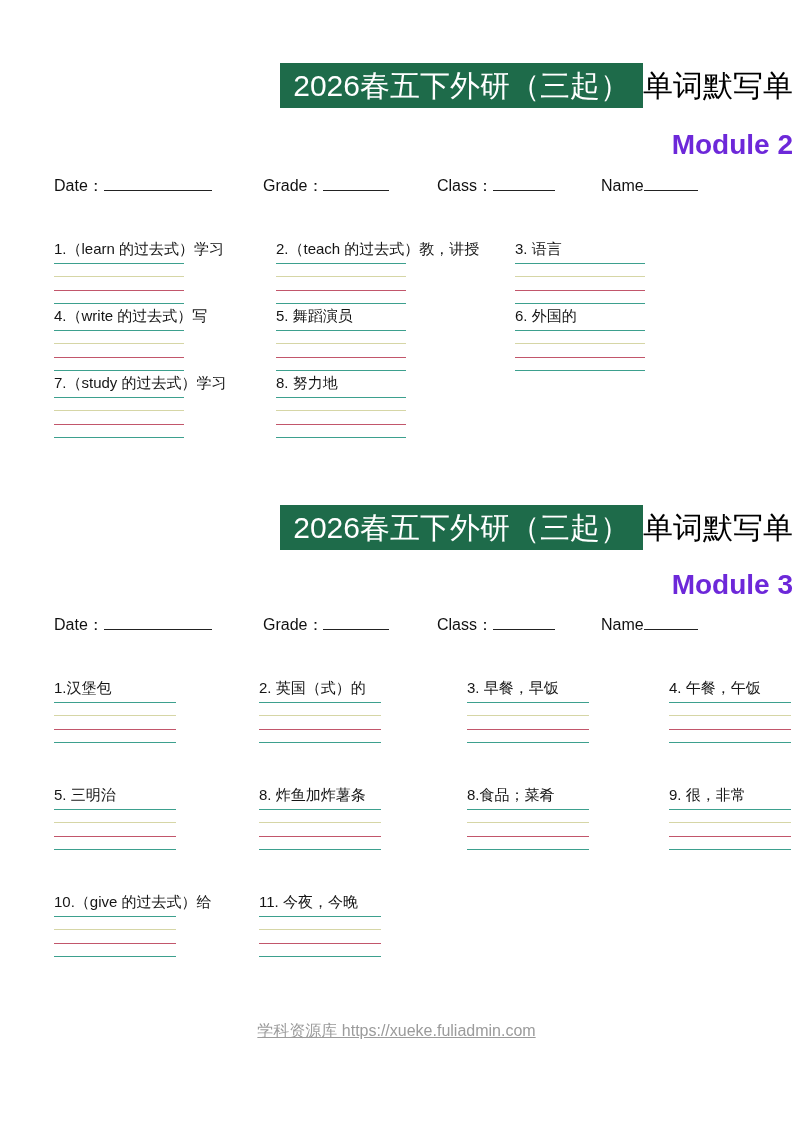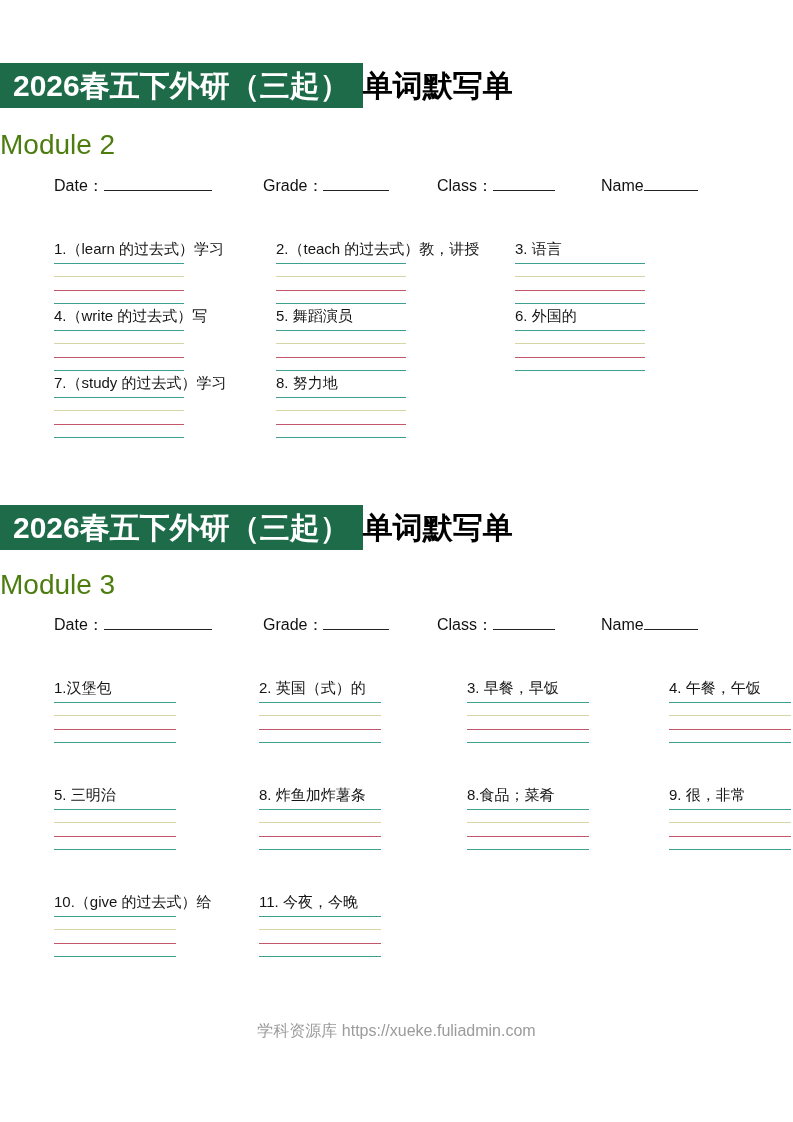--- a/index.html
+++ b/index.html
@@ -6,7 +6,7 @@
   body{font-family:"Liberation Sans","DejaVu Sans",sans-serif;color:#111;}
   .sheet{position:relative;width:793px;height:1122px;background:#fff;overflow:hidden;}
 
-  .banner{margin-top:63px;text-align:left;font-size:30px;font-weight:bold;line-height:45px;white-space:nowrap;}
+  .banner{margin-top:63px;text-align:right;font-size:30px;font-weight:normal;line-height:45px;white-space:nowrap;}
   .banner .hl{display:inline-block;background:#1e6b4a;color:#ffffff;padding:0 13px;height:45px;line-height:45px;}
   .banner .rest{color:#000;}
   .banner.second{margin-top:64px;}

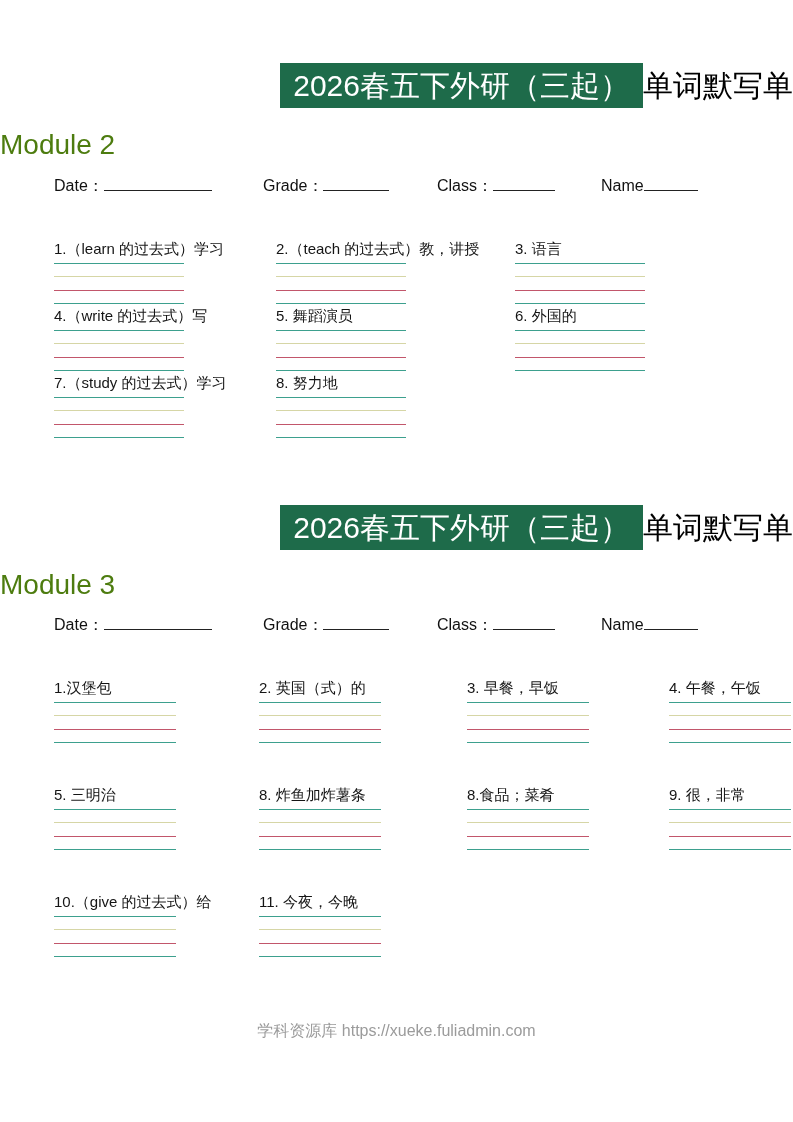--- a/index.html
+++ b/index.html
@@ -11,7 +11,7 @@
   .banner .rest{color:#000;}
   .banner.second{margin-top:64px;}
 
-  .module-title{margin-top:20px;text-align:left;font-size:28px;font-weight:normal;color:#4d7c0f;line-height:33px;}
+  .module-title{margin-top:20px;text-align:right;font-size:28px;font-weight:bold;color:#6d28d9;line-height:33px;}
   .module-title.second{margin-top:18px;}
 
   .content{padding:0 73px 0 54px;}

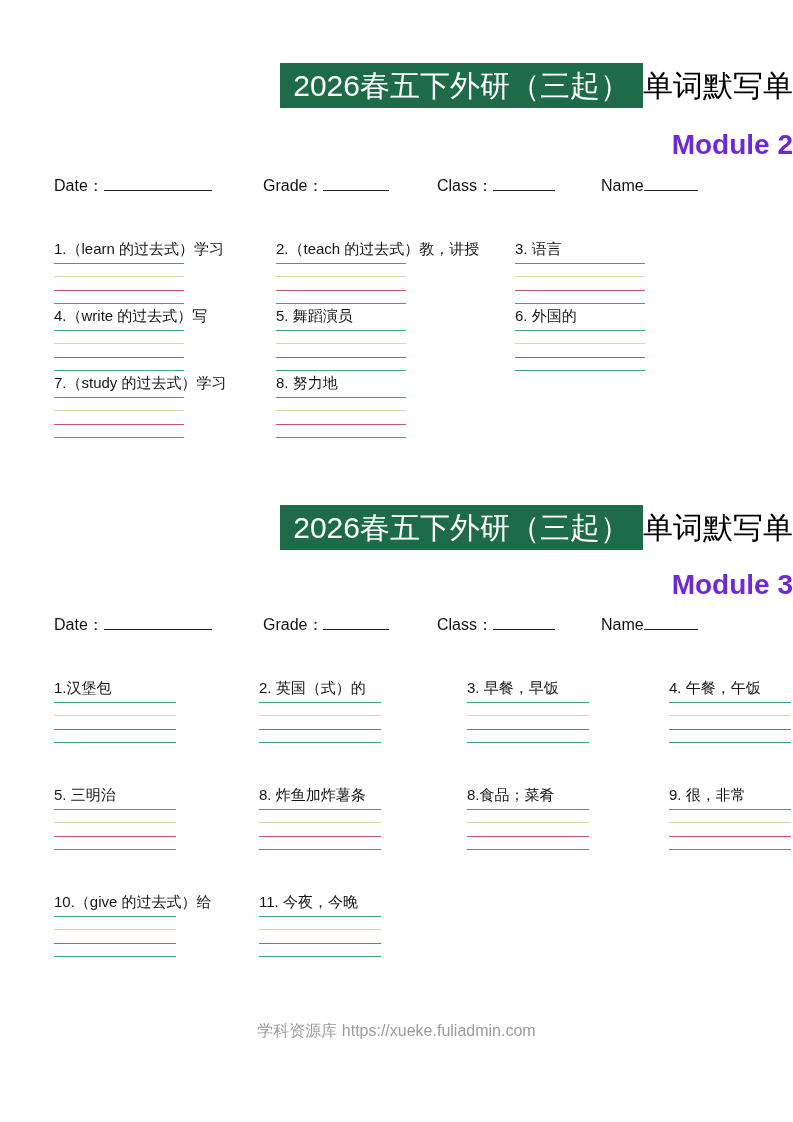--- a/index.html
+++ b/index.html
@@ -40,7 +40,7 @@
   .wl.red{border-top-color:#c2566b;}
   .wl:last-child{height:0;}
 
-  .footer{margin-top:61px;text-align:center;font-size:16px;color:#9b9b9b;line-height:19px;}
+  .footer{margin-top:61px;text-align:center;font-size:16px;color:#9b9b9b;line-height:19px;text-decoration:underline;}
 </style>
 </head>
 <body>

